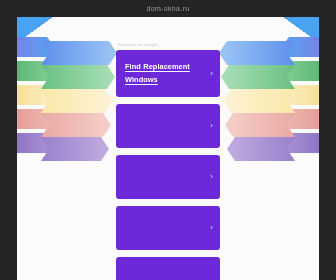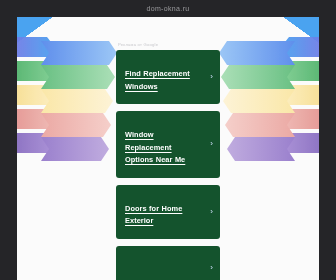--- a/index.html
+++ b/index.html
@@ -94,10 +94,10 @@
 
   .card {
     position: relative;
-    background: #14532d;
+    background: #6d28d9;
     border-radius: 3px;
     margin-bottom: 7px;
-    padding: 18px 18px 11px 9px;
+    padding: 11px 18px 11px 9px;
     box-sizing: border-box;
     min-height: 44px;
     display: flex;

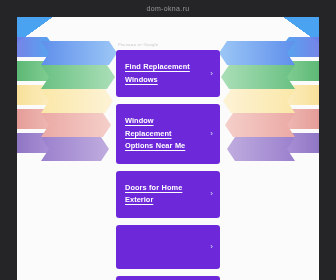--- a/index.html
+++ b/index.html
@@ -233,7 +233,6 @@
       </div>
 
       <div class="card">
-        <span class="card-title">Window Replacement Options Near Me</span>
         <span class="card-chevron">›</span>
       </div>
 

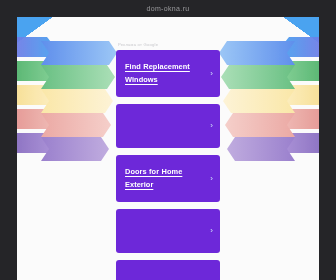--- a/index.html
+++ b/index.html
@@ -237,7 +237,6 @@
       </div>
 
       <div class="card">
-        <span class="card-title">Doors for Home Exterior</span>
         <span class="card-chevron">›</span>
       </div>
 

